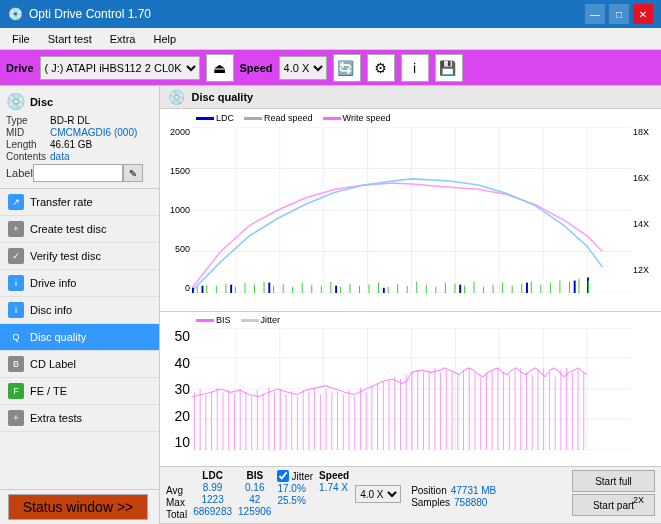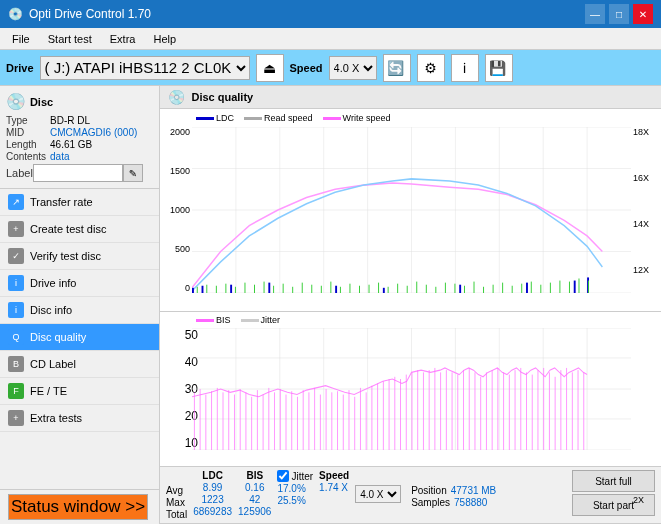--- a/index.html
+++ b/index.html
@@ -17,7 +17,7 @@
     .menu-item { padding: 2px 8px; cursor: pointer; font-size: 11px; }
 
     
-    .toolbar { background: #7dd3fc; border-bottom: 1px solid #ccc; height: 36px; display: flex; align-items: center; padding: 0 6px; gap: 6px; }
+    .toolbar { background: #d946ef; border-bottom: 1px solid #ccc; height: 36px; display: flex; align-items: center; padding: 0 6px; gap: 6px; }
     .toolbar-label { font-size: 11px; font-weight: bold; }
     .toolbar-select { height: 24px; font-size: 15px; min-width: 160px; border: 1px solid #aaa; }
     .toolbar-btn-icon { width: 28px; height: 28px; border: 1px solid #aaa; background: white; cursor: pointer; display: flex; align-items: center; justify-content: center; font-size: 14px; }

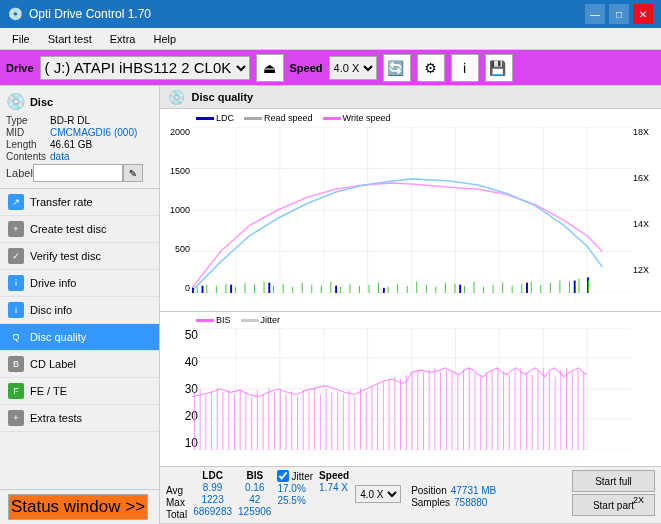--- a/index.html
+++ b/index.html
@@ -19,7 +19,7 @@
     
     .toolbar { background: #d946ef; border-bottom: 1px solid #ccc; height: 36px; display: flex; align-items: center; padding: 0 6px; gap: 6px; }
     .toolbar-label { font-size: 11px; font-weight: bold; }
-    .toolbar-select { height: 24px; font-size: 15px; min-width: 160px; border: 1px solid #aaa; }
+    .toolbar-select { height: 24px; font-size: 11px; min-width: 160px; border: 1px solid #aaa; }
     .toolbar-btn-icon { width: 28px; height: 28px; border: 1px solid #aaa; background: white; cursor: pointer; display: flex; align-items: center; justify-content: center; font-size: 14px; }
     .toolbar-speed-label { font-size: 11px; font-weight: bold; }
     .toolbar-speed-select { height: 24px; font-size: 11px; border: 1px solid #aaa; }

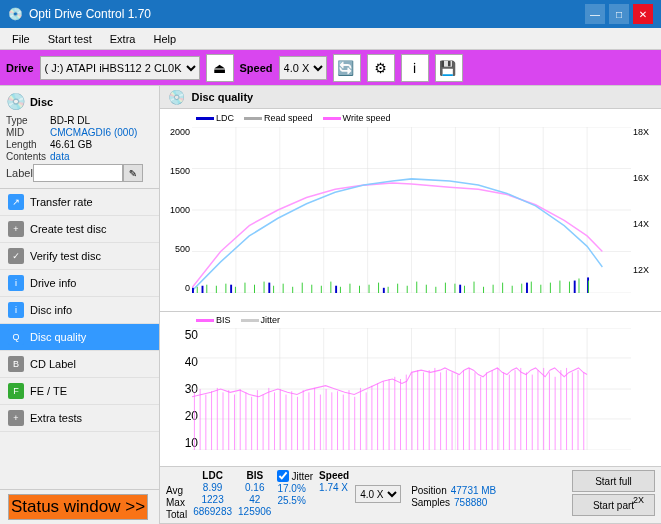--- a/index.html
+++ b/index.html
@@ -322,7 +322,7 @@
           </div>
         </div>
 
-        <div style="position:absolute;left:8px;top:16px;bottom:16px;width:32px;display:flex;flex-direction:column;justify-content:space-between;align-items:flex-end;padding-right:2px;font-size:12px;text-align:right;">
+        <div style="position:absolute;left:0;top:16px;bottom:16px;width:32px;display:flex;flex-direction:column;justify-content:space-between;align-items:flex-end;padding-right:2px;font-size:14px;text-align:right;">
           <span>50</span>
           <span>40</span>
           <span>30</span>

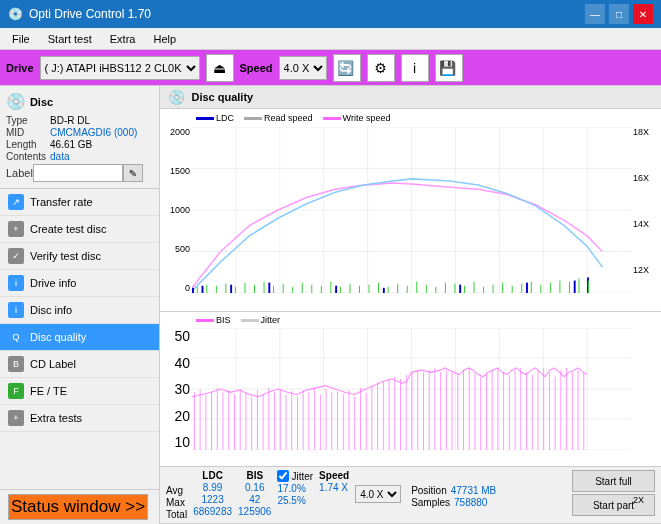--- a/index.html
+++ b/index.html
@@ -52,7 +52,7 @@
 
     
     .status-bar { border-top: 1px solid #ccc; padding: 4px 8px; font-size: 11px; }
-    .status-window-btn { width: 140px; height: 26px; border: 1px solid #aaa; background: #f97316; cursor: pointer; font-size: 17px; }
+    .status-window-btn { width: 140px; height: 26px; border: 1px solid #aaa; background: #c2410c; cursor: pointer; font-size: 14px; }
 
     
     .content { flex: 1; background: white; overflow: hidden; position: relative; }

